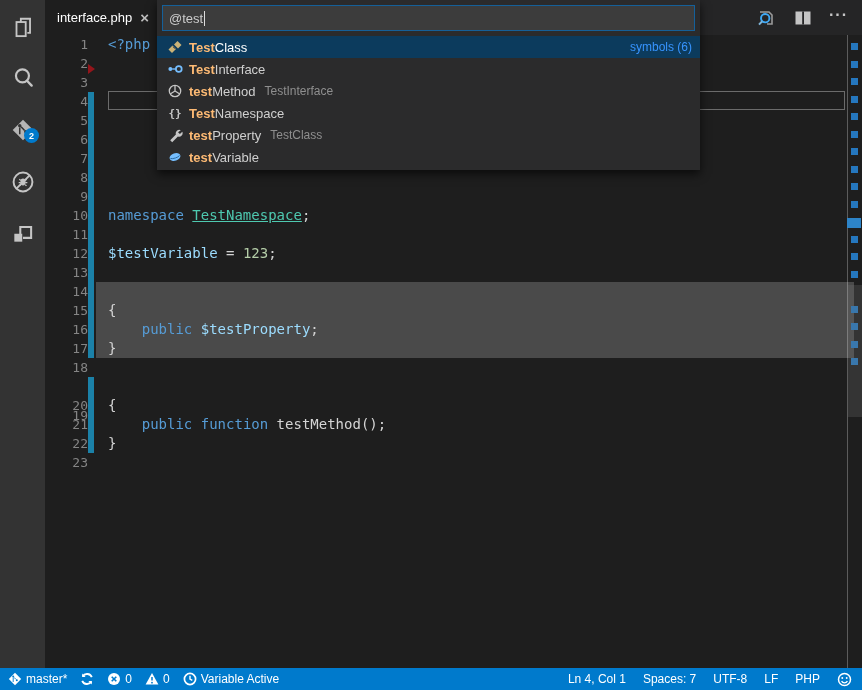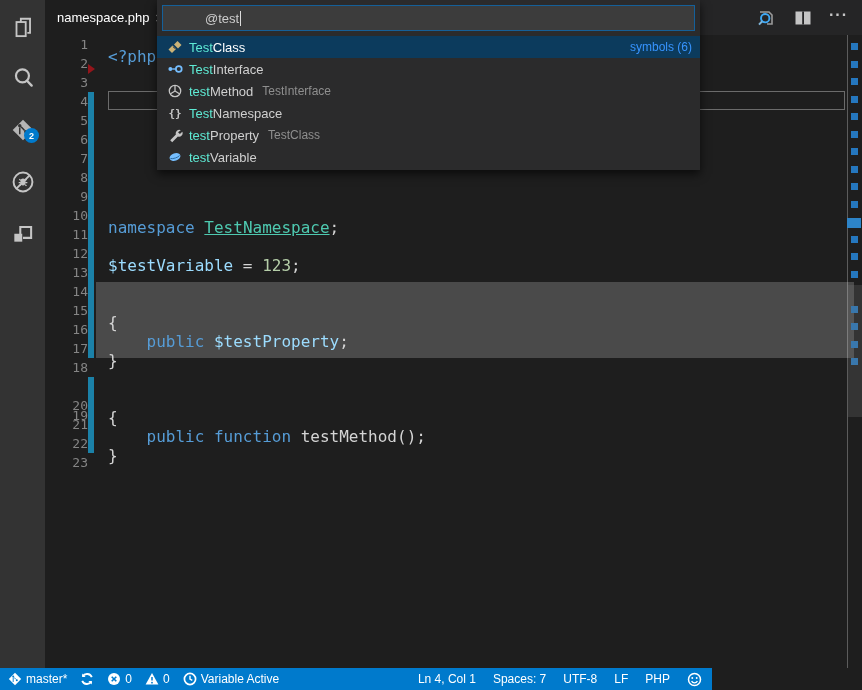--- a/index.html
+++ b/index.html
@@ -121,7 +121,7 @@
 
   <div id="tabbar">
     <div id="tab-active">
-      <span class="tab-label">namespace.php</span>
+      <span class="tab-label">interface.php</span>
       <span class="tab-close">×</span>
     </div>
     <div id="editor-actions">

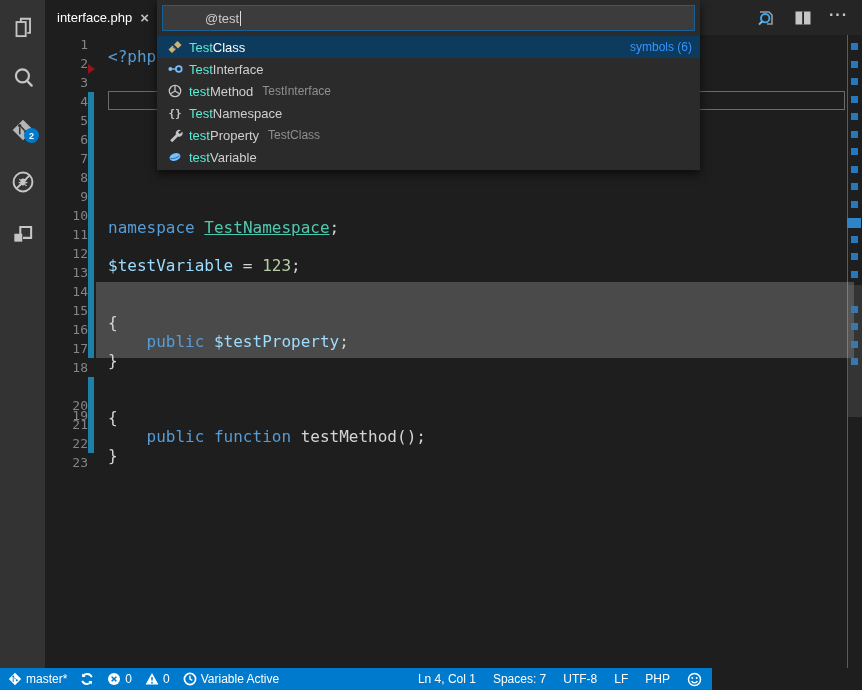--- a/index.html
+++ b/index.html
@@ -44,7 +44,7 @@
              box-shadow:0 4px 9px rgba(0,0,0,0.65);padding-bottom:2px;}
   #qo-inputwrap{margin:5px;height:26px;background:#3c3c3c;border:1px solid #156099;
                 display:flex;align-items:center;padding:0 6px;cursor:text;}
-  #qo-query{color:#cccccc;font-size:13px;margin-left:36px;}
+  #qo-query{color:#cccccc;font-size:13px;}
   #qo-caret{display:inline-block;width:1px;height:15px;background:#dcdcdc;margin-left:1px;}
   #qo-list{margin-top:2px;}
   .qo-row{height:22px;display:flex;align-items:center;padding:0 8px 0 10px;cursor:pointer;}

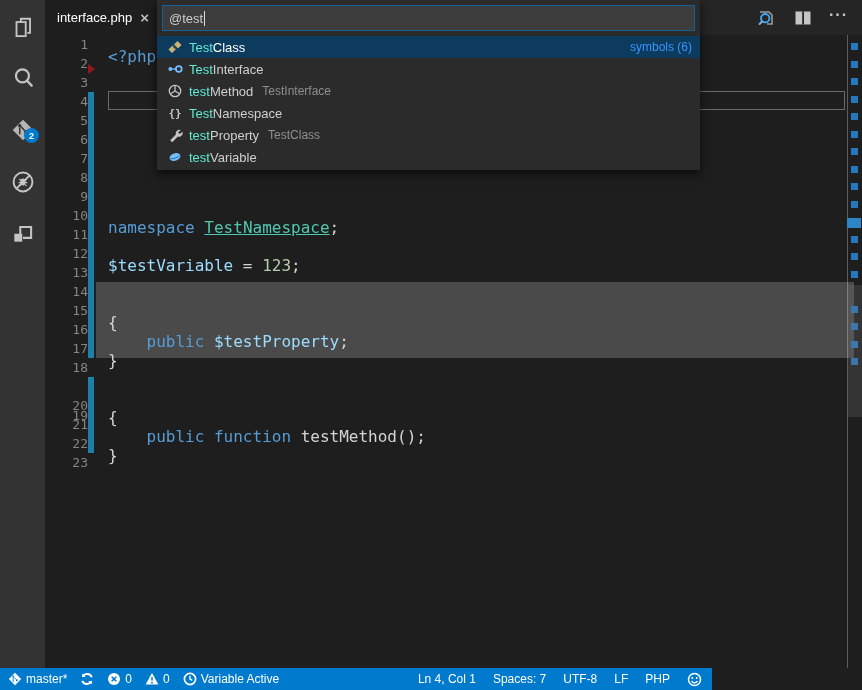--- a/index.html
+++ b/index.html
@@ -29,7 +29,7 @@
   #currentline-box{position:absolute;left:63px;right:17px;height:19px;border:1px solid #6b6b6b;}
   .code-row{position:absolute;left:0;right:0;height:19px;line-height:19px;cursor:text;}
   .code-row .ln{position:absolute;left:0;top:0;width:43px;text-align:right;color:#858585;font-size:13px;}
-  .code-row .ct{position:absolute;left:63px;top:12px;white-space:pre;font-size:16px;color:#d4d4d4;}
+  .code-row .ct{position:absolute;left:63px;top:0;white-space:pre;font-size:14px;color:#d4d4d4;}
   .git-bar{position:absolute;left:43px;width:6px;background:#1b81a8;}
   #git-del-triangle{position:absolute;left:43px;width:0;height:0;
       border-top:5px solid transparent;border-bottom:5px solid transparent;border-left:7px solid #94151b;}

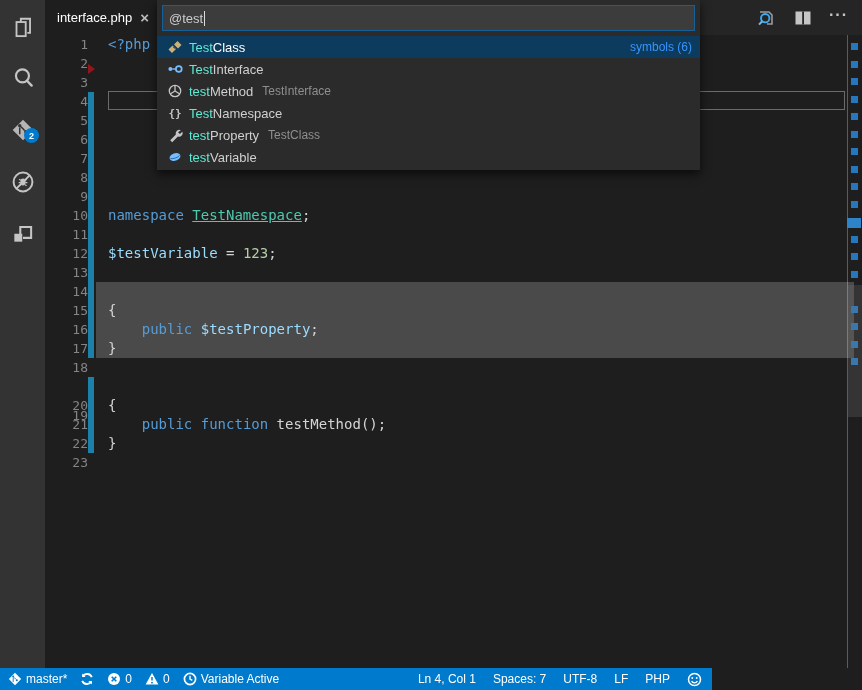--- a/index.html
+++ b/index.html
@@ -51,7 +51,7 @@
   .qo-row.selected{background:#0c3b5d;}
   .qo-icon{width:16px;height:16px;margin-right:6px;flex:0 0 auto;display:flex;align-items:center;justify-content:center;}
   .qo-ns-glyph{color:#c5c5c5;font-size:11px;font-weight:bold;font-family:"DejaVu Sans Mono",monospace;}
-  .qo-match{color:#5eead4;font-weight:normal;font-size:13px;text-align:center;}
+  .qo-match{color:#fdba74;font-weight:bold;font-size:13px;text-align:center;}
   .qo-rest{color:#cfcfcf;font-size:13px;}
   .qo-row.selected .qo-rest{color:#ffffff;}
   .qo-detail{color:#8f8f8f;font-size:12px;margin-left:9px;}

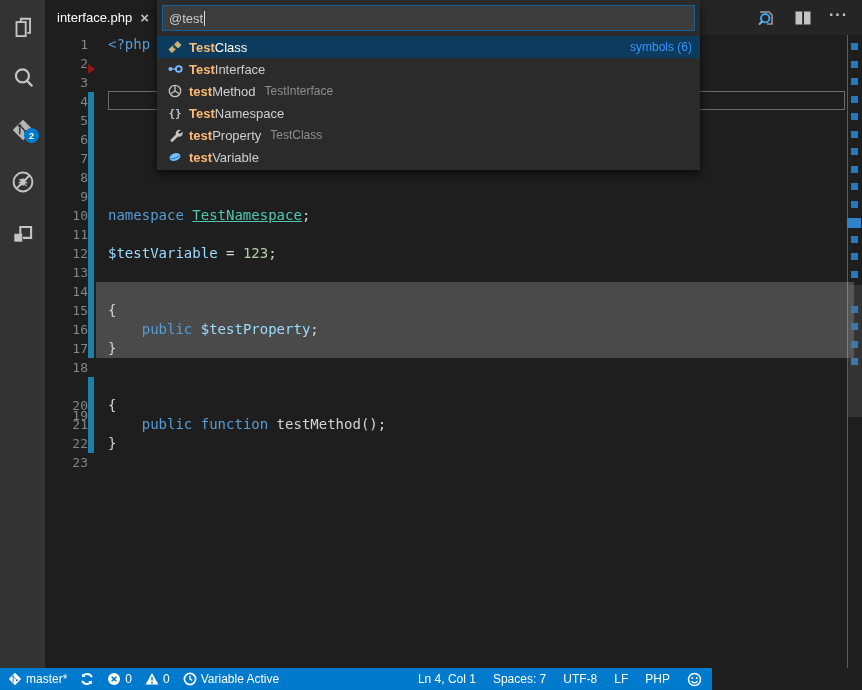--- a/index.html
+++ b/index.html
@@ -59,7 +59,7 @@
   .qo-group{color:#3794ff;font-size:12px;}
 
   
-  #statusbar{position:absolute;left:0;bottom:0;width:712px;height:22px;background:#007acc;color:#ffffff;
+  #statusbar{position:absolute;left:0;bottom:0;width:862px;height:22px;background:#007acc;color:#ffffff;
              font-size:12px;display:flex;align-items:center;}
   .sb-left{display:flex;align-items:center;gap:13px;padding-left:8px;}
   .sb-right{margin-left:auto;display:flex;align-items:center;gap:17px;padding-right:10px;}

